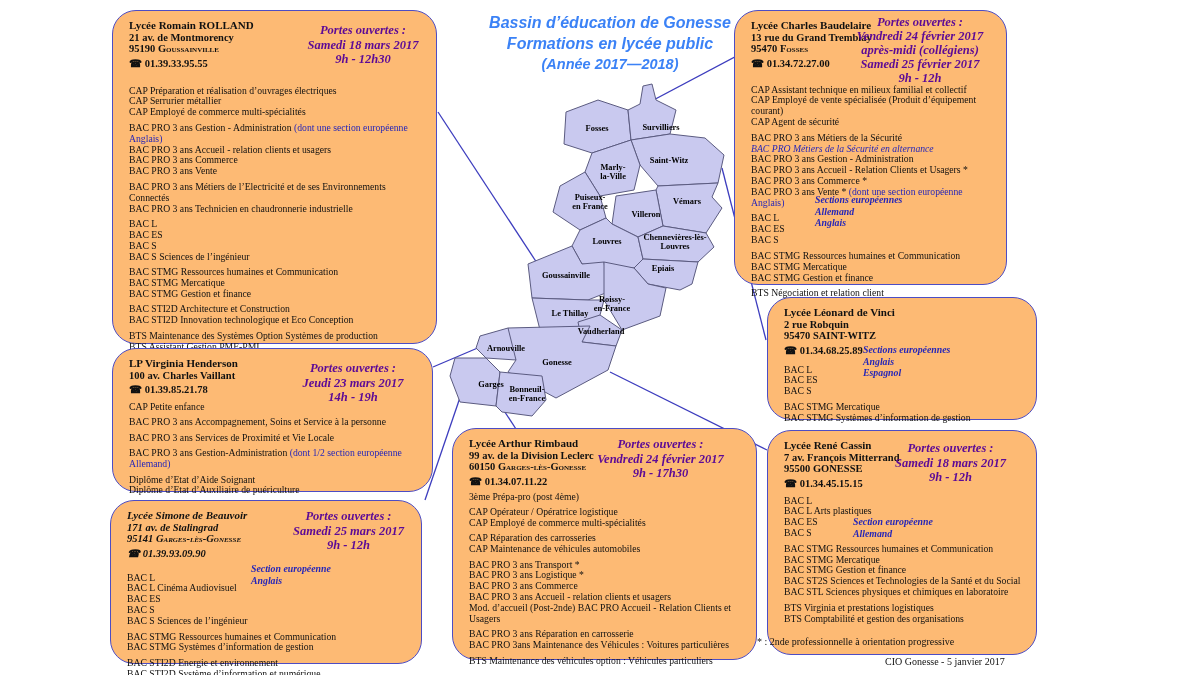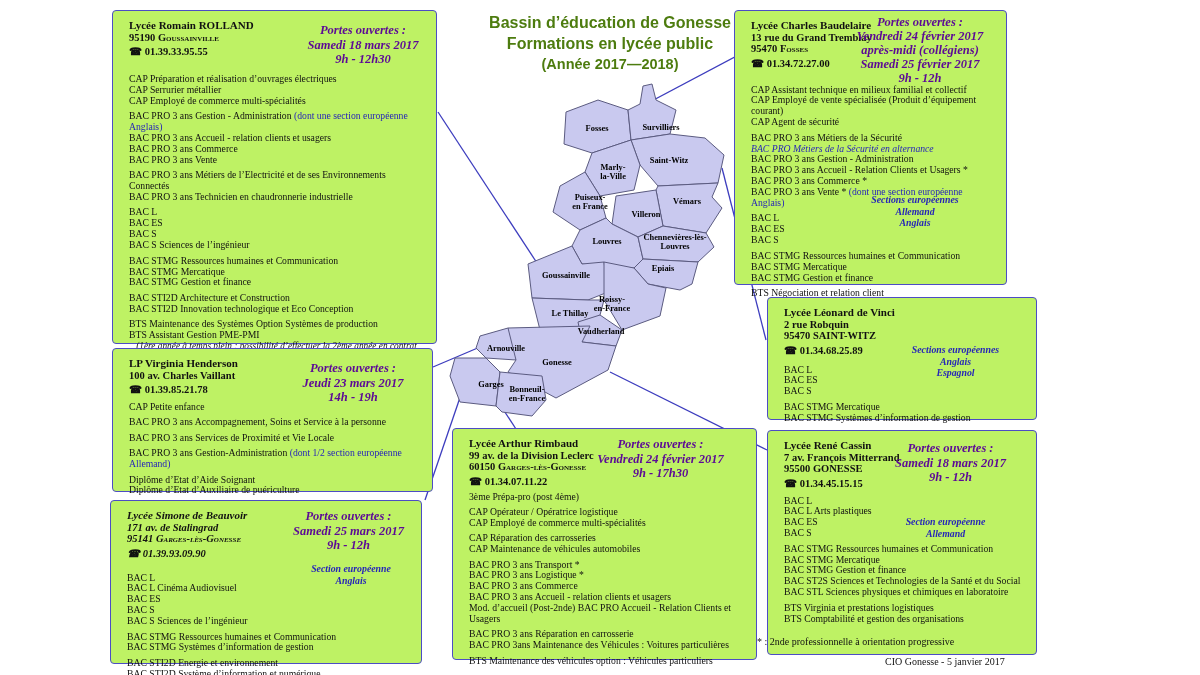--- a/index.html
+++ b/index.html
@@ -13,7 +13,7 @@
   #title .t1,#title .t2{font-size:16px;line-height:21px;}
   #title .t3{font-size:14.5px;line-height:20px;}
 
-  .box{position:absolute;border:1.5px solid #4d4dc4;border-radius:4px;background:#bef264;
+  .box{position:absolute;border:1.5px solid #4d4dc4;border-radius:24px;background:#fdba74;
        box-sizing:border-box;padding:8px 12px 5px 16px;}
   #box-rolland{left:112px;top:10px;width:325px;height:334px;}
   #box-henderson{left:112px;top:348px;width:321px;height:144px;}

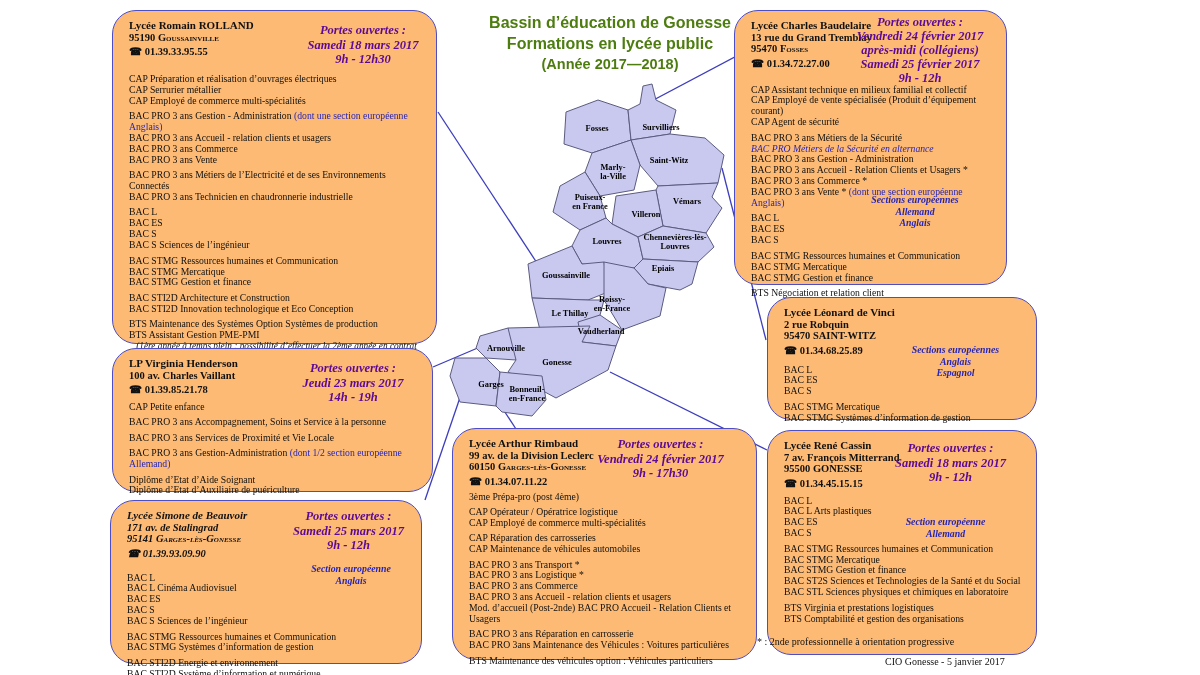--- a/index.html
+++ b/index.html
@@ -9,7 +9,7 @@
   .map-label{font-family:"Liberation Serif",serif;font-size:8.4px;font-weight:bold;fill:#000;}
 
   #title{position:absolute;left:455px;top:12px;width:310px;text-align:center;
-         font-family:"Liberation Sans",sans-serif;font-weight:bold;color:#4d7c0f;}
+         font-family:"Liberation Sans",sans-serif;font-weight:bold;color:#3b82f6;font-style:italic;}
   #title .t1,#title .t2{font-size:16px;line-height:21px;}
   #title .t3{font-size:14.5px;line-height:20px;}
 

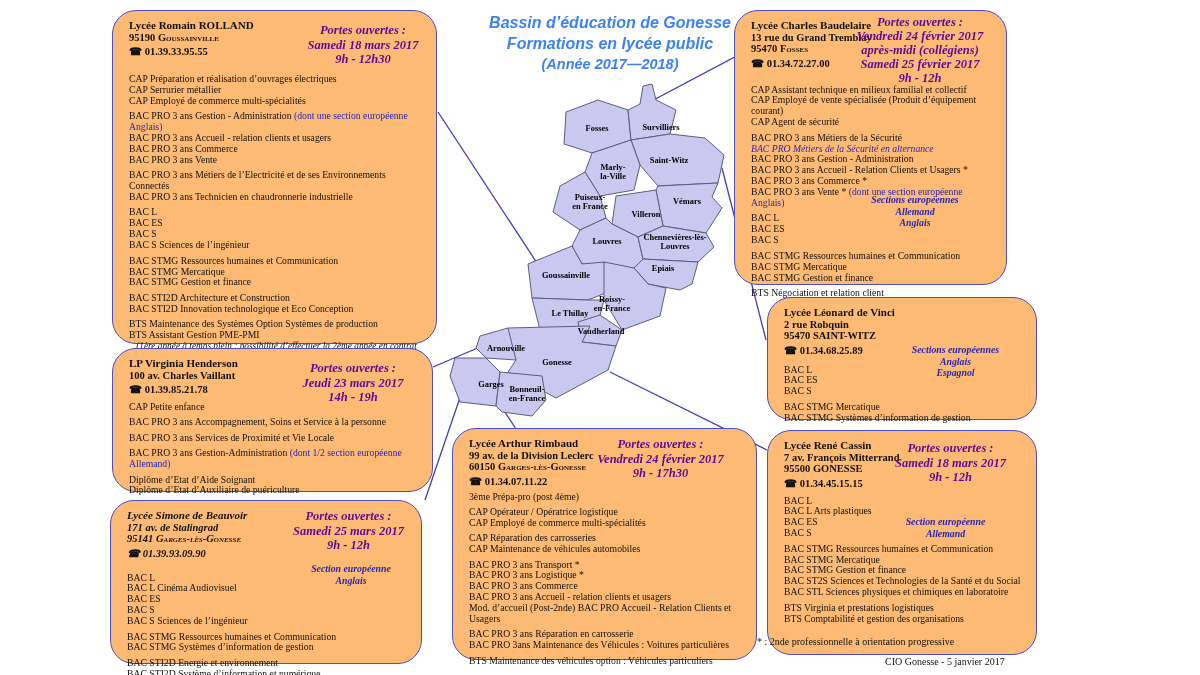--- a/index.html
+++ b/index.html
@@ -125,6 +125,7 @@
   <section class="box" id="box-rolland">
       <div class="hdr">
         <div class="sname">Lycée Romain ROLLAND</div>
+        <div class="addr">21 av. de Montmorency</div>
         <div class="addr addr-city">95190 Goussainville</div>
         <div class="phone"><span>☎ </span><span>01.39.33.95.55</span></div>
       </div>

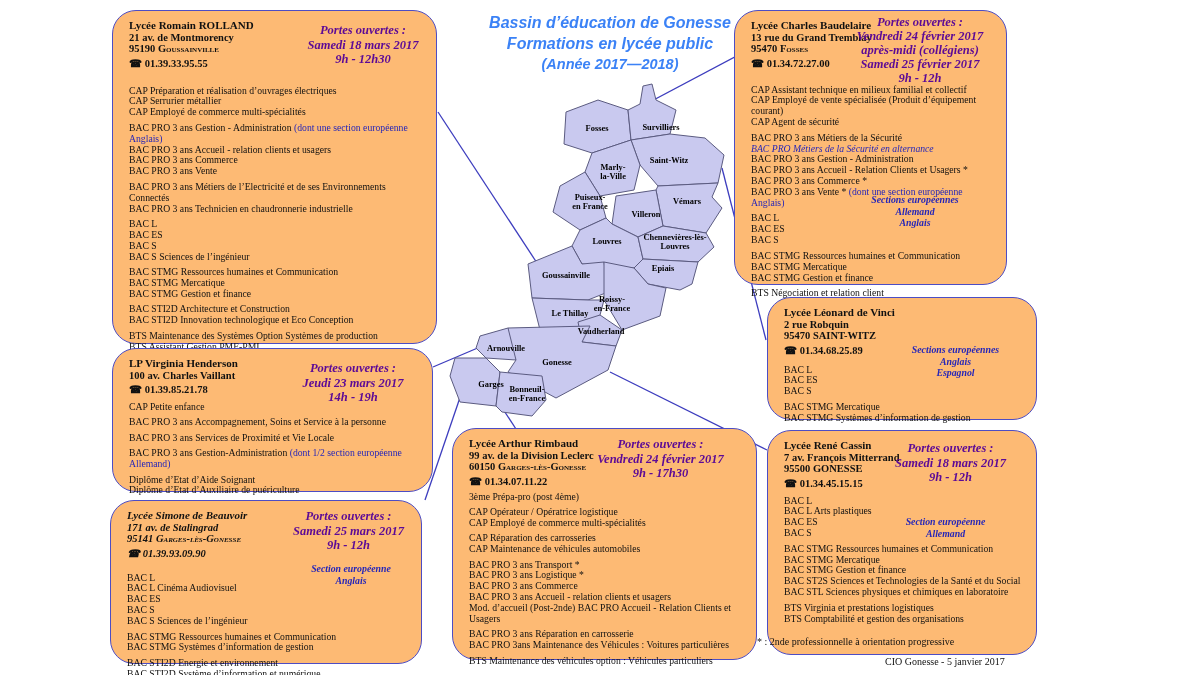--- a/index.html
+++ b/index.html
@@ -51,7 +51,7 @@
   #box-baudelaire .open-house{left:95px;top:4px;width:180px;line-height:14px;}
   #box-cassin .open-house{left:95px;top:10px;width:175px;}
 
-  .side-note{position:absolute;text-align:center;color:#2626b8;font-style:italic;
+  .side-note{position:absolute;color:#2626b8;font-style:italic;
              font-weight:bold;font-size:9.8px;line-height:11.5px;}
   #box-beauvoir .side-note{left:140px;top:62px;width:200px;}
   #box-baudelaire .side-note{left:80px;top:183px;width:200px;}

